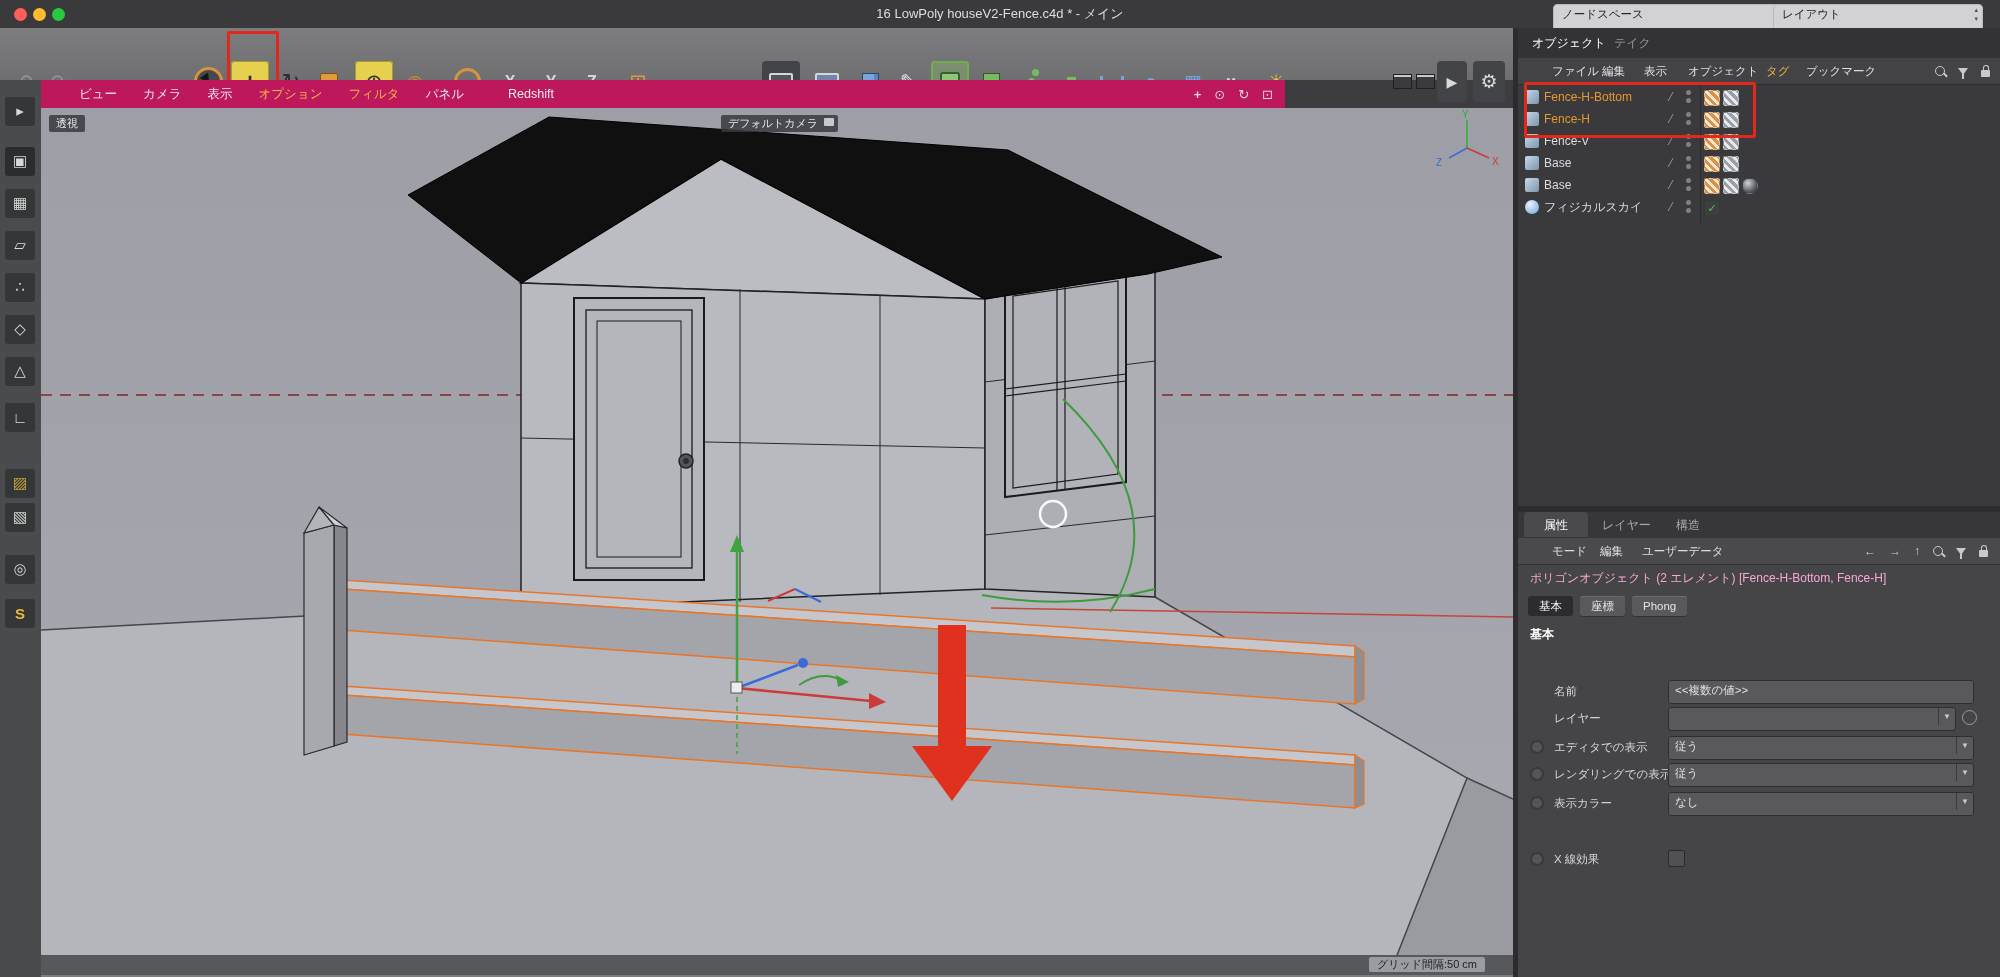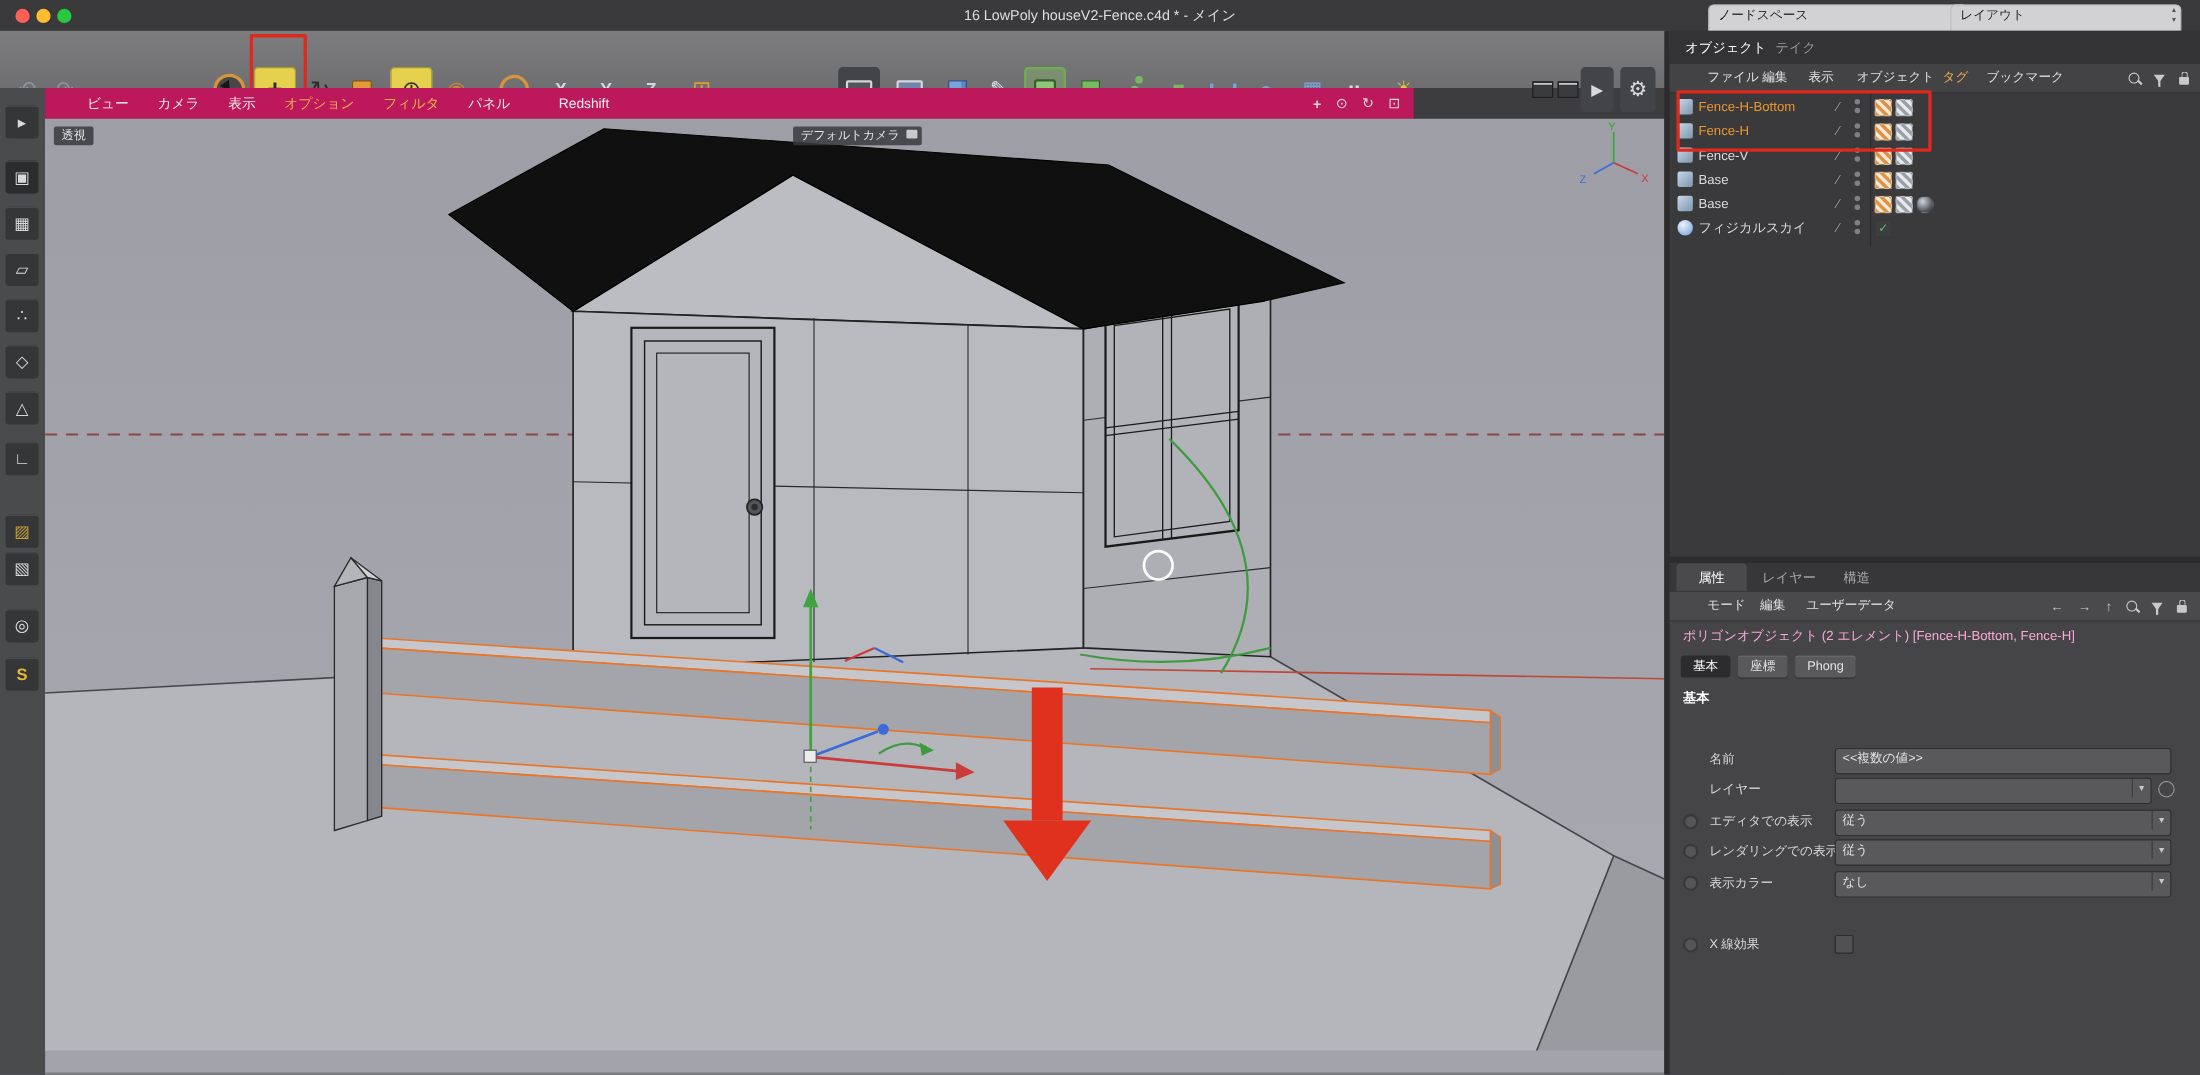--- a/index.html
+++ b/index.html
@@ -371,6 +371,9 @@
     <span style="position:absolute;right:4px;top:3px;width:10px;height:8px;background:#c9c9cb;border-radius:1px"></span>
   </div>
 
+  <div class="vp-bottom">
+    <span class="grid-chip">グリッド間隔:50 cm</span>
+  </div>
   <div class="vp-frame"></div>
 </div>
 

